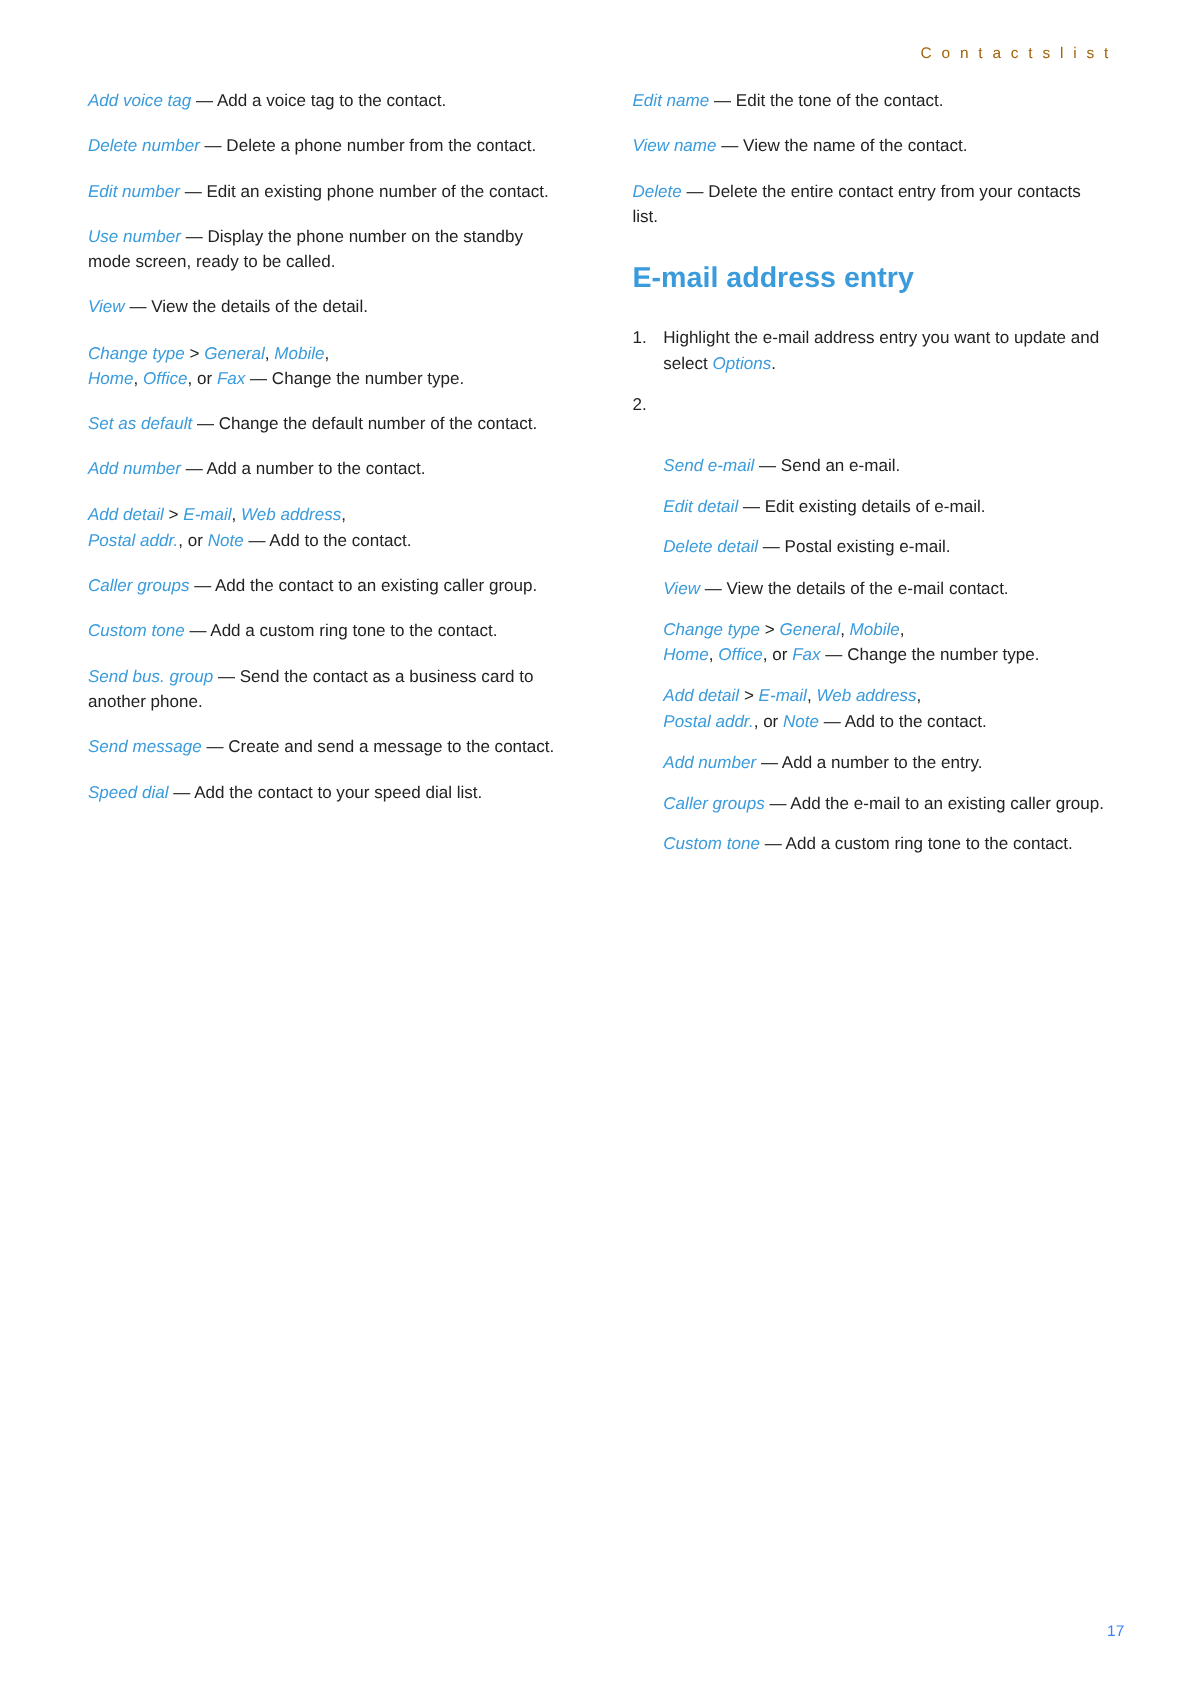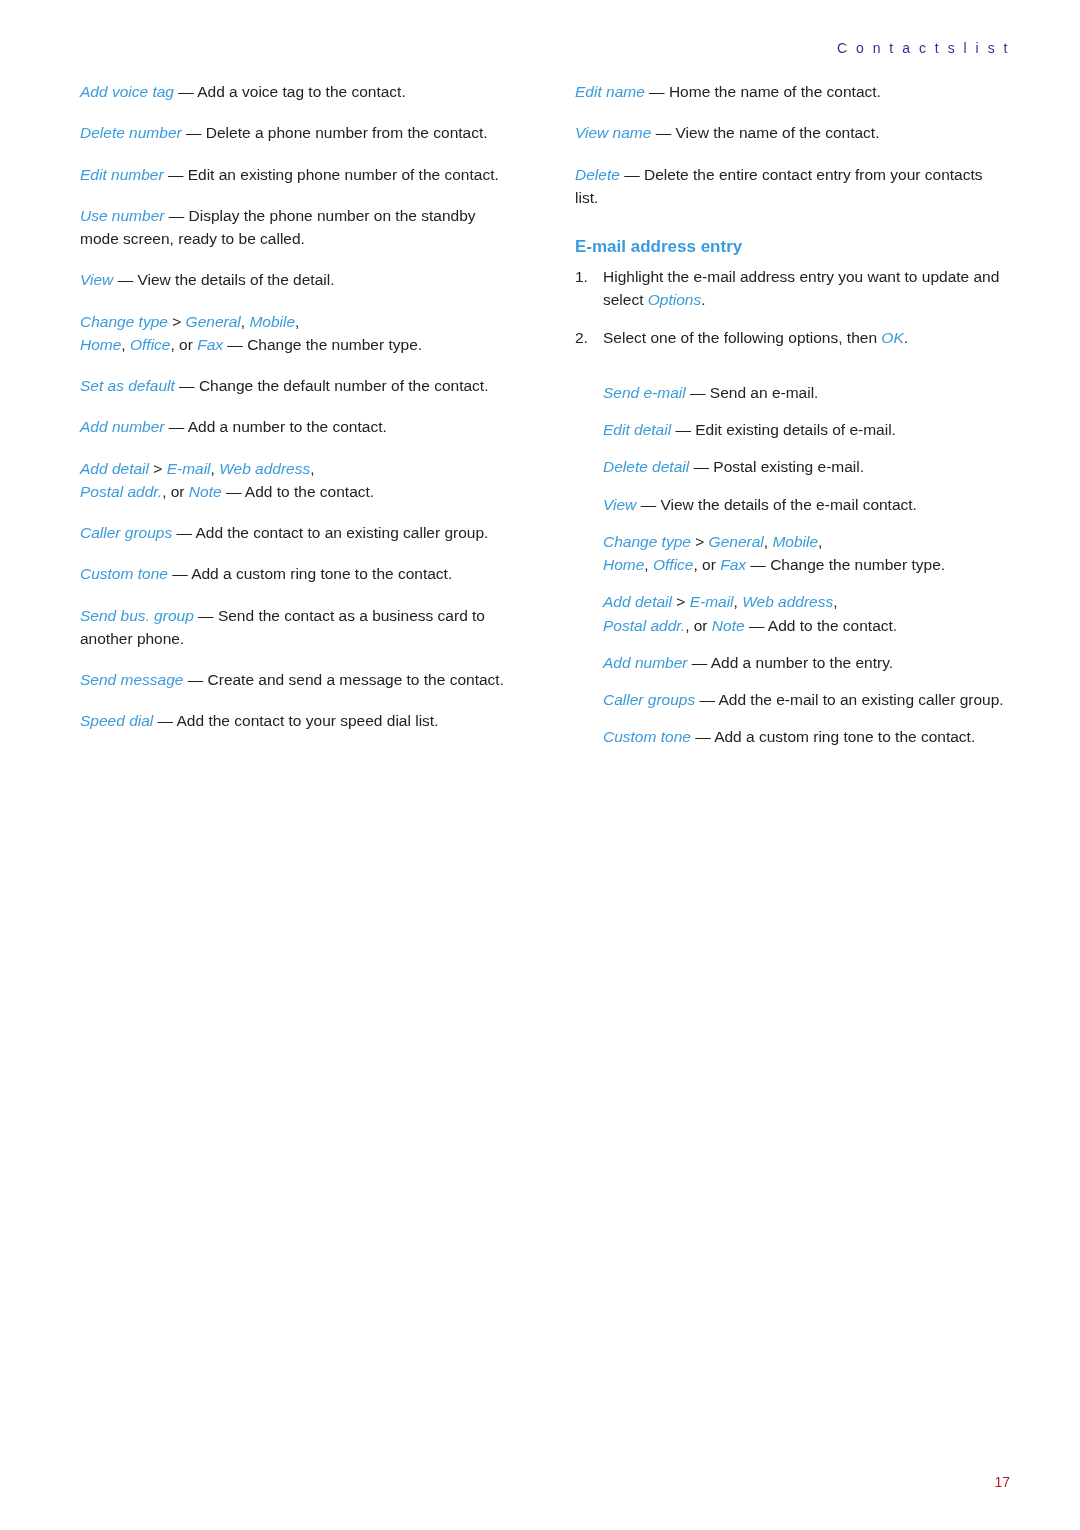--- a/index.html
+++ b/index.html
@@ -30,7 +30,7 @@
       right: 70px;
       letter-spacing: 0.18em;
       font-size: 14px;
-      color: #4c1d95;
+      color: #a16207;
     }
 
     .page-number {

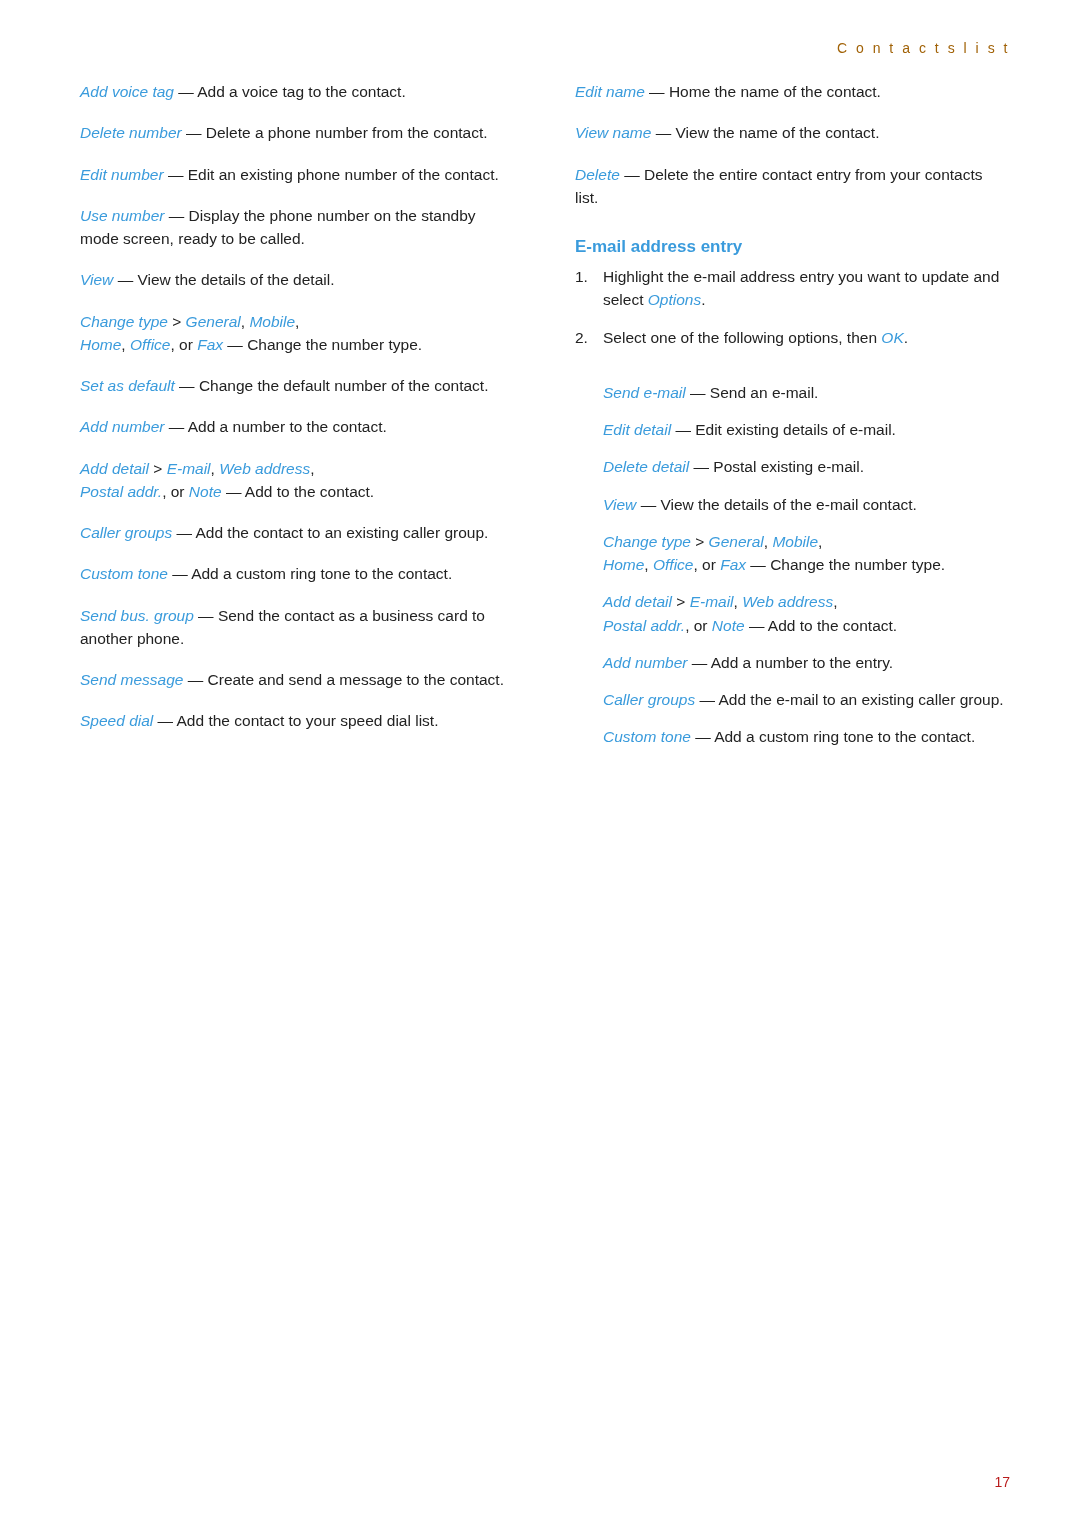--- a/index.html
+++ b/index.html
@@ -208,7 +208,7 @@
 
       <div class="entry">
         <span class="entry-term">Edit name</span>
-        <span> — Home the name of the contact.</span>
+        <span> — Edit the tone of the contact.</span>
       </div>
 
       <div class="entry">

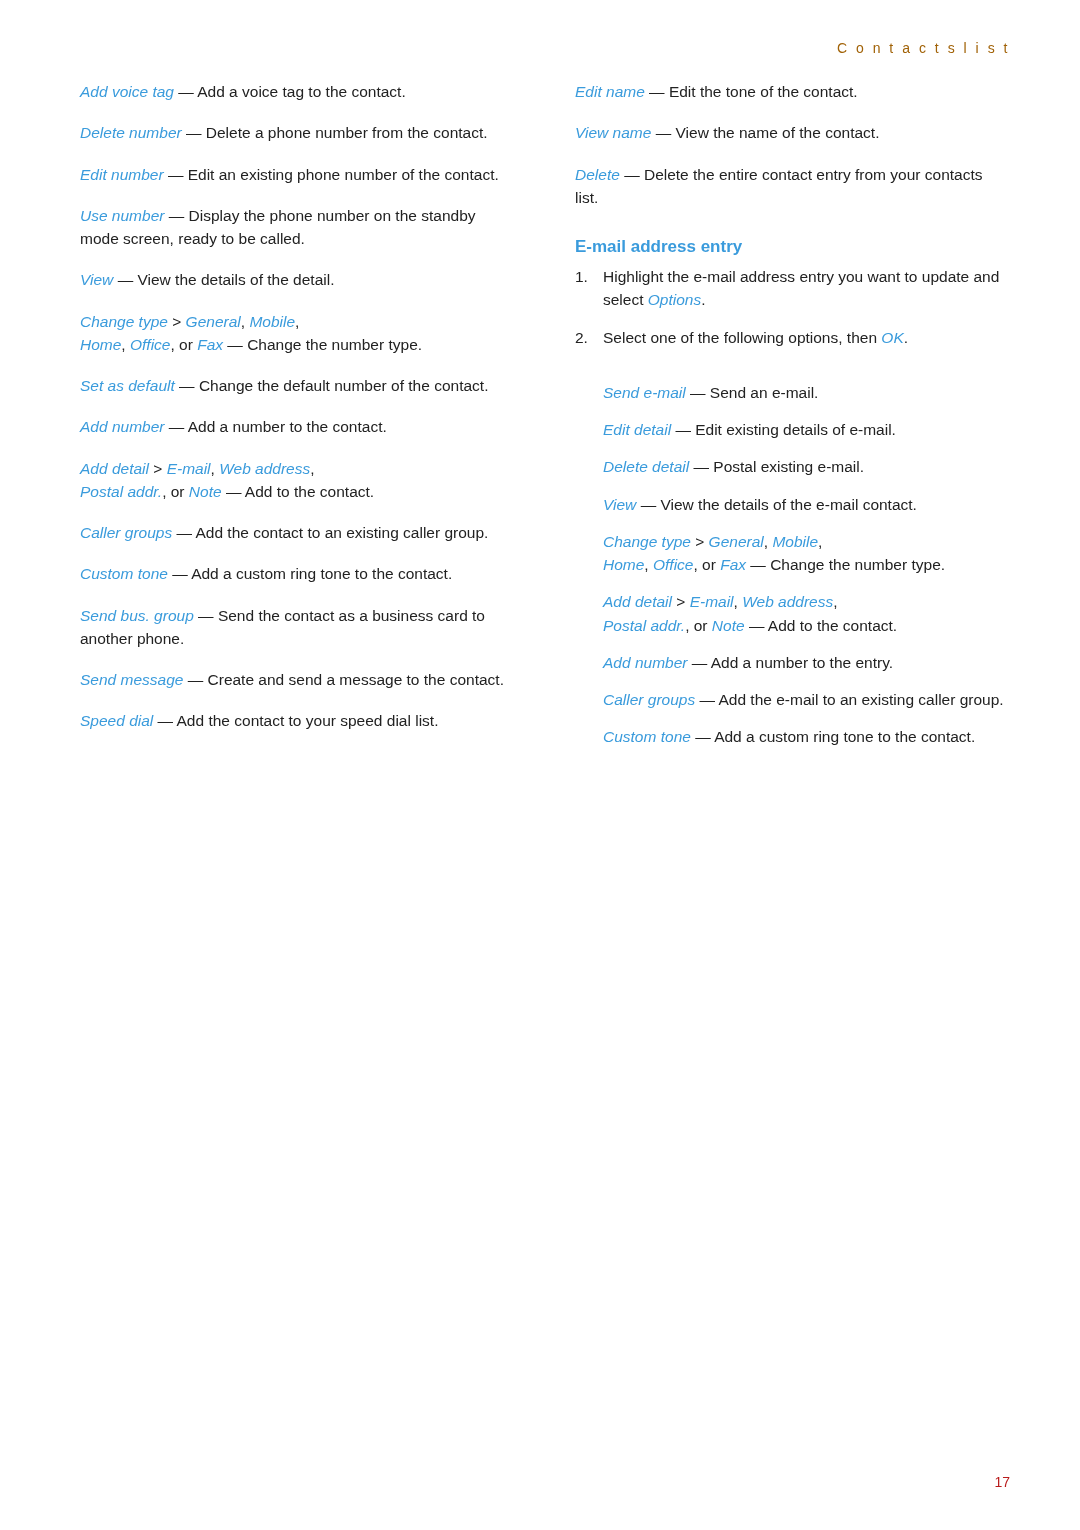--- a/index.html
+++ b/index.html
@@ -70,10 +70,10 @@
     }
 
     .section-heading {
-      font-size: 17px;
+      font-size: 26px;
       font-weight: bold;
       color: #3a9bdc;
-      margin-bottom: 8px;
+      margin-bottom: 28px;
       margin-top: 10px;
     }
 

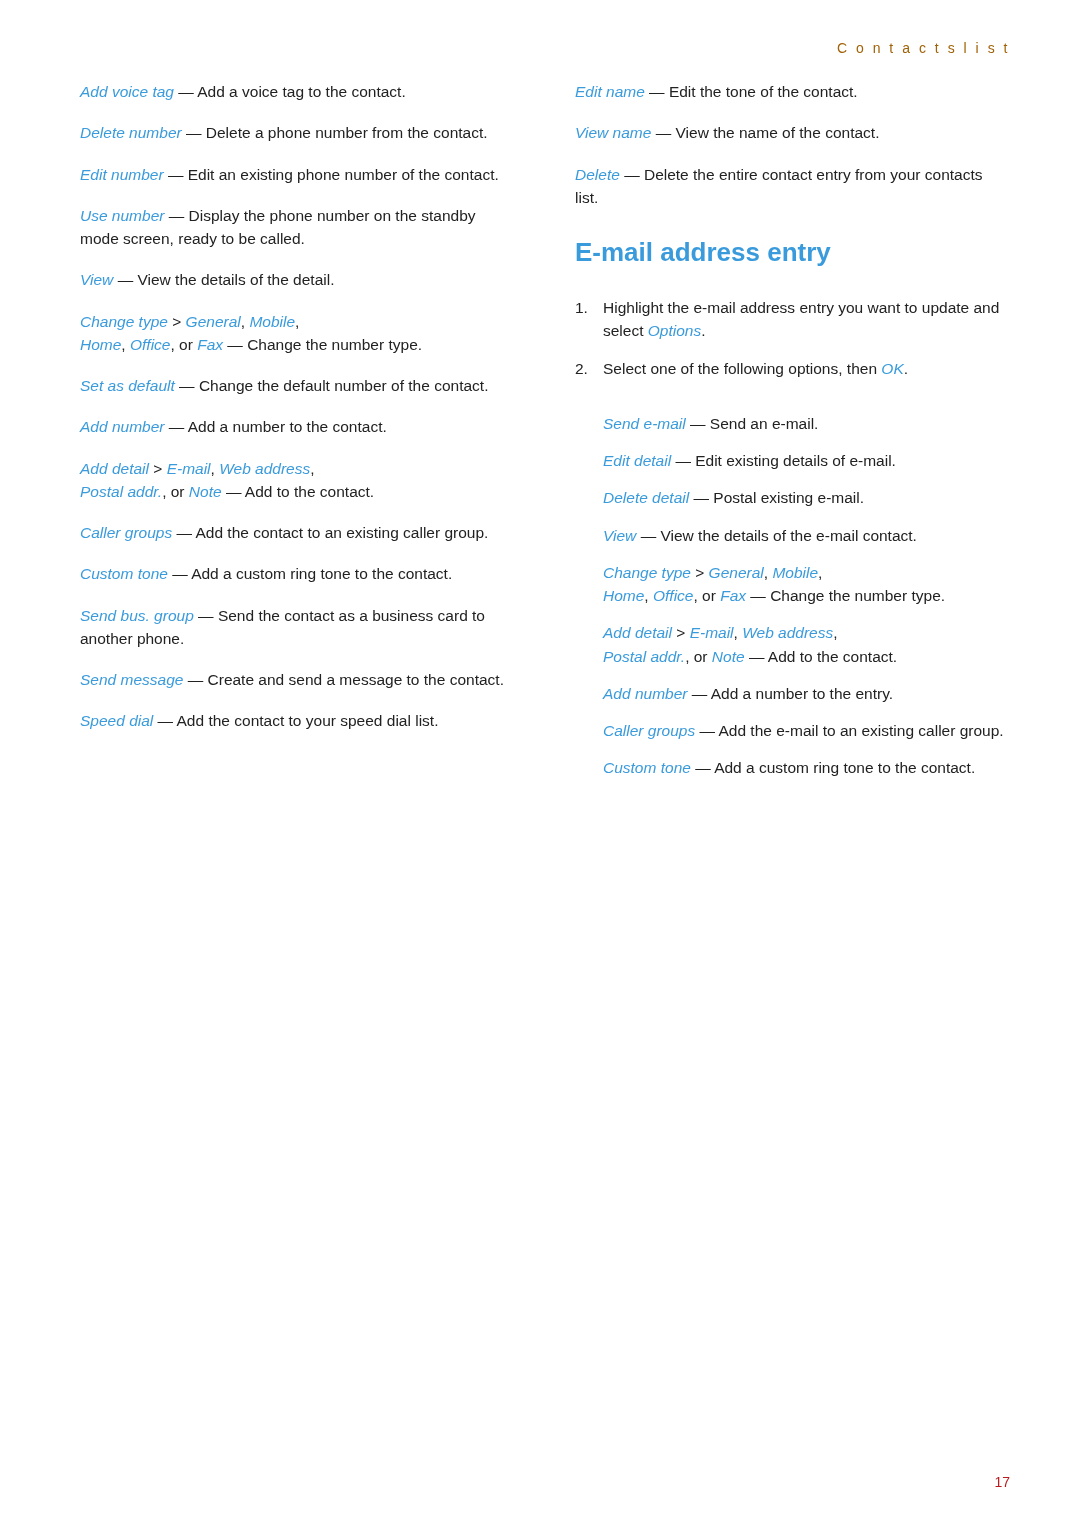--- a/index.html
+++ b/index.html
@@ -232,7 +232,6 @@
           <li style="flex-direction: column;">
             <div style="display:flex; gap:8px;">
               <span class="num">2.</span>
-              <span>Select one of the following options, then <span class="entry-term">OK</span>.</span>
             </div>
 
             <div class="sub-entries">

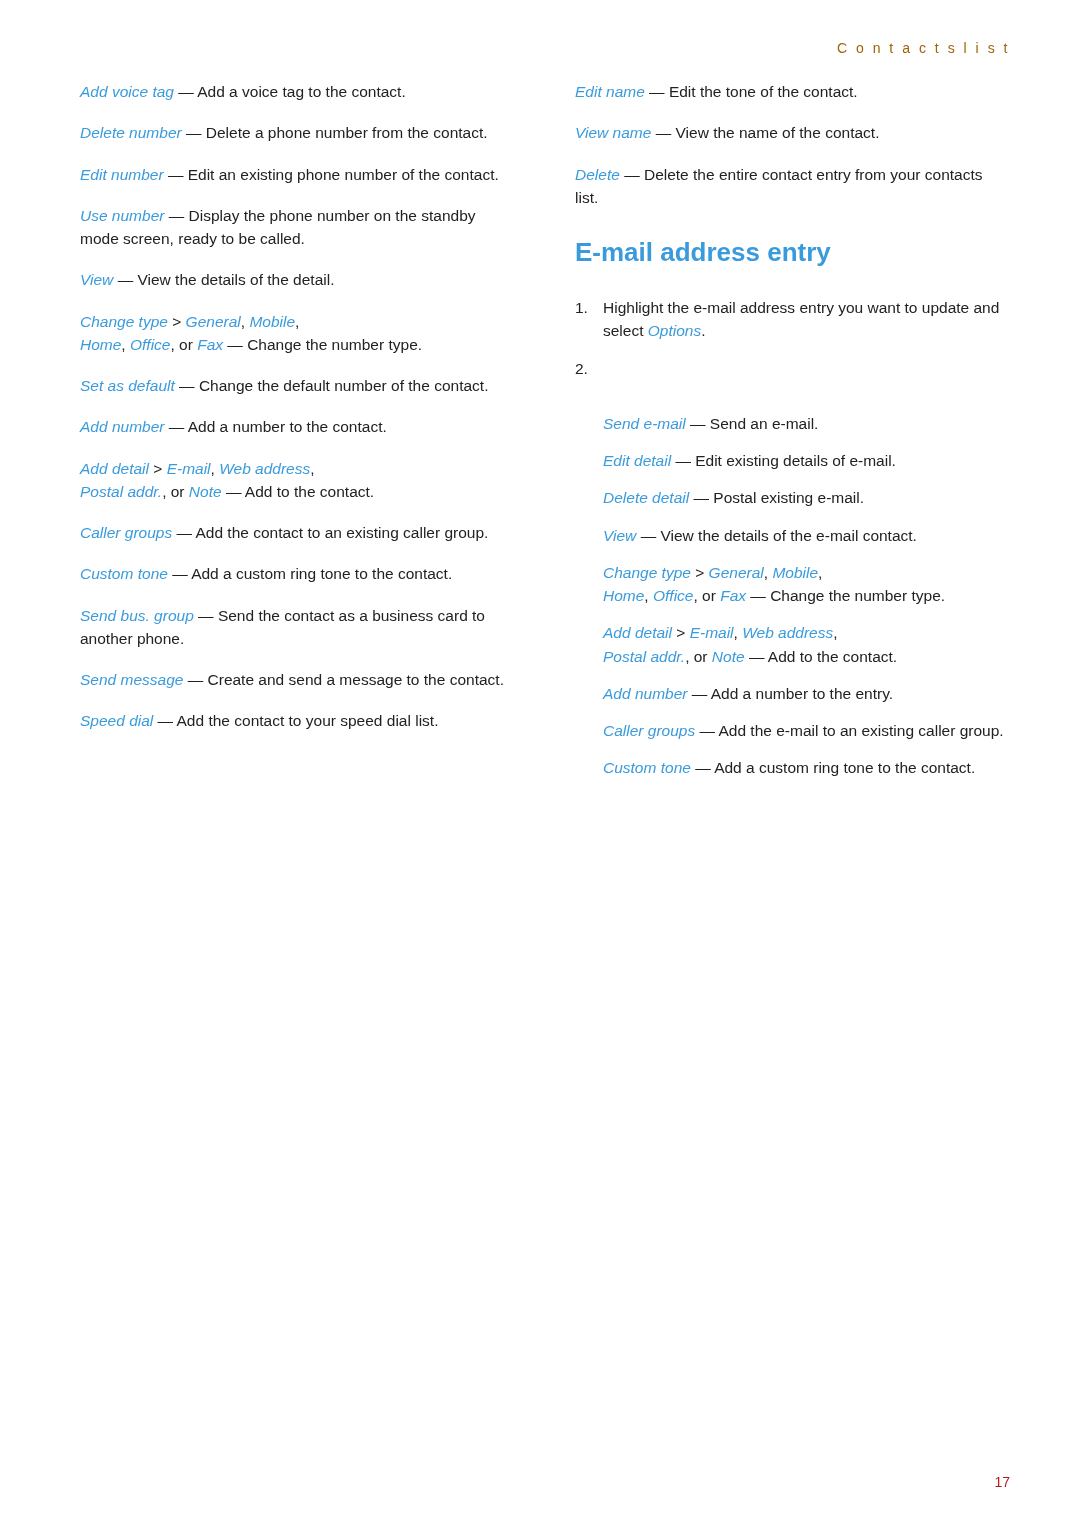--- a/index.html
+++ b/index.html
@@ -36,9 +36,9 @@
     .page-number {
       position: absolute;
       bottom: 40px;
-      right: 70px;
+      right: 58px;
       font-size: 14px;
-      color: #b91c1c;
+      color: #3b82f6;
     }
 
     .content-area {

